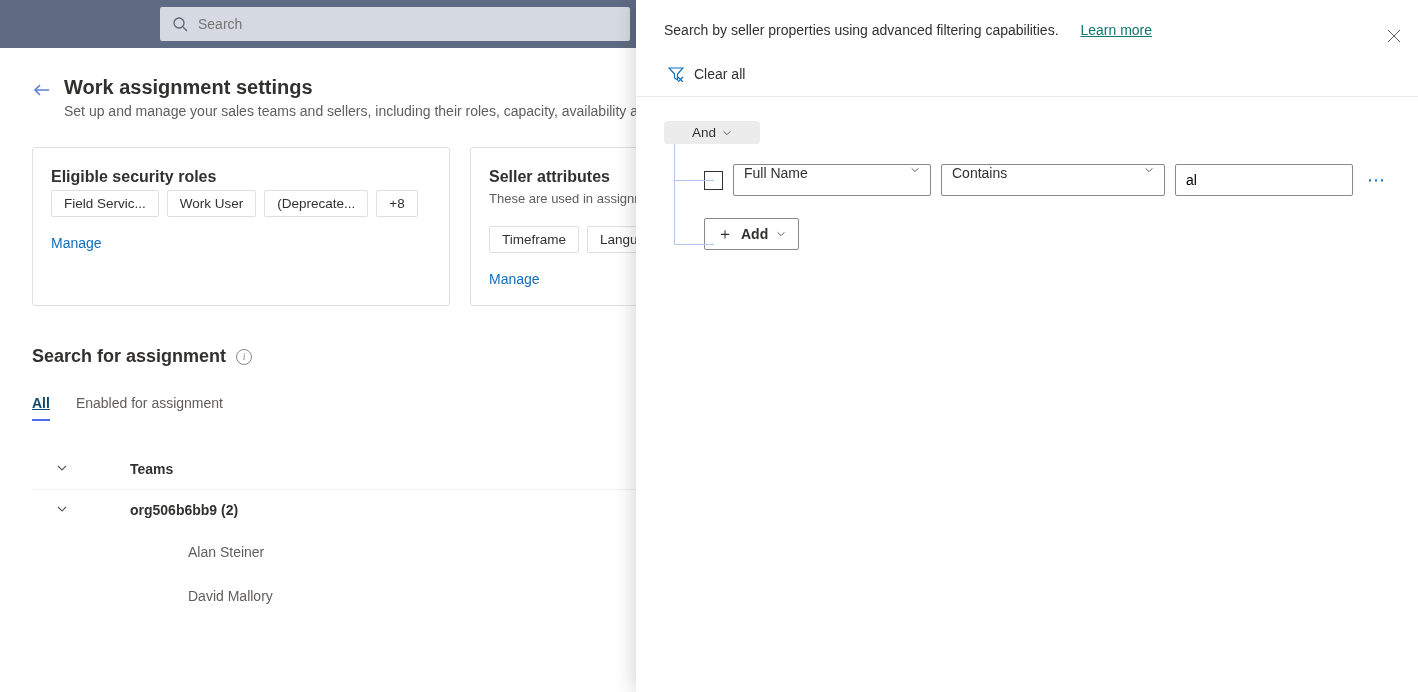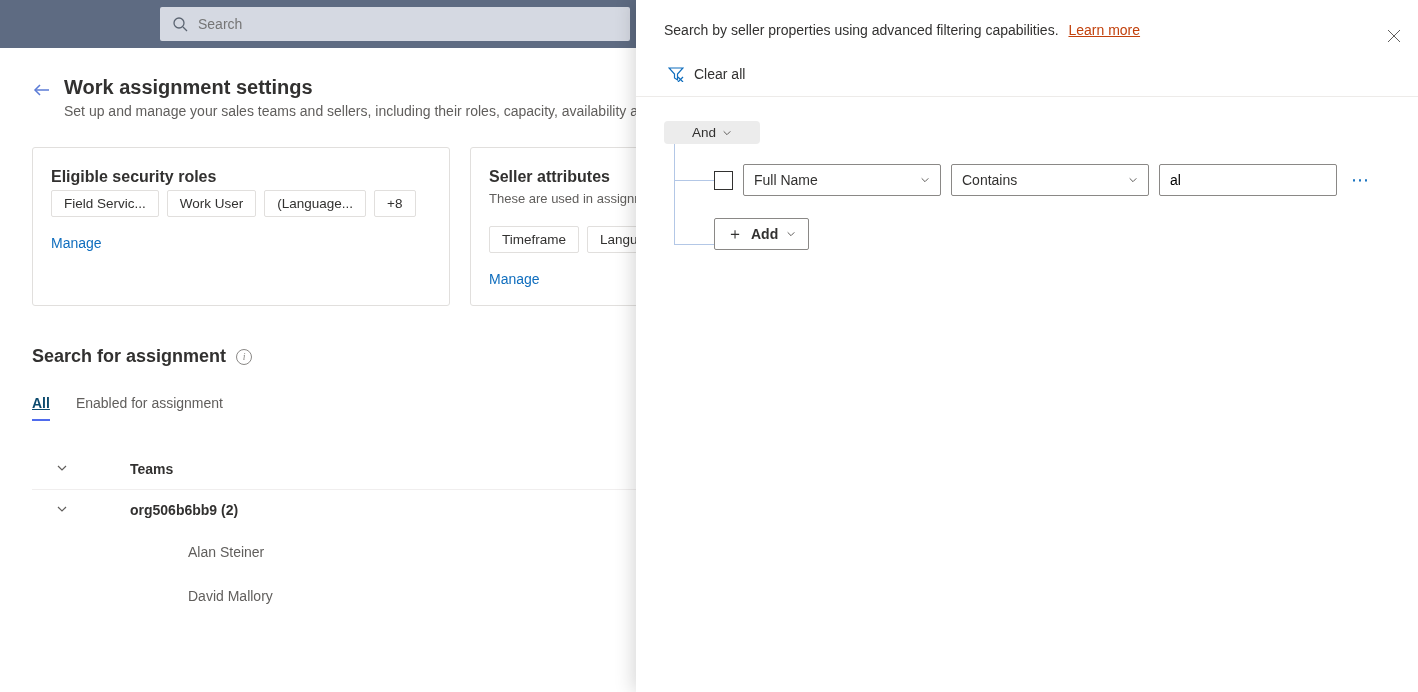--- a/index.html
+++ b/index.html
@@ -228,10 +228,10 @@
     color: #323130;
   }
   .panel-link {
-    color: #c2410c;
+    color: #0f766e;
     text-decoration: underline;
     cursor: pointer;
-    margin-left: 6px;
+    margin-left: 18px;
   }
   .panel-toolbar {
     padding: 10px 28px;

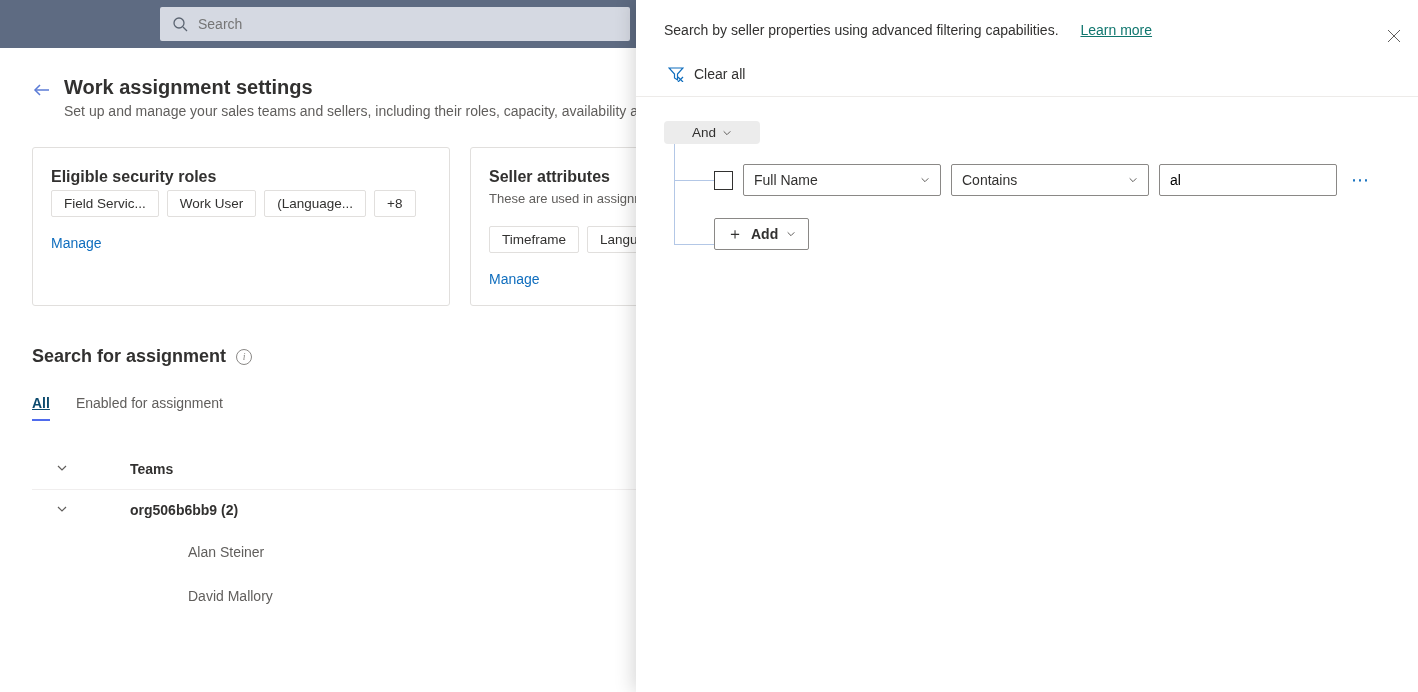--- a/index.html
+++ b/index.html
@@ -315,7 +315,6 @@
     border-radius: 2px;
     background: #fff;
     display: flex;
-    align-items: center;
     justify-content: space-between;
     padding: 0 10px;
     font-size: 14px;

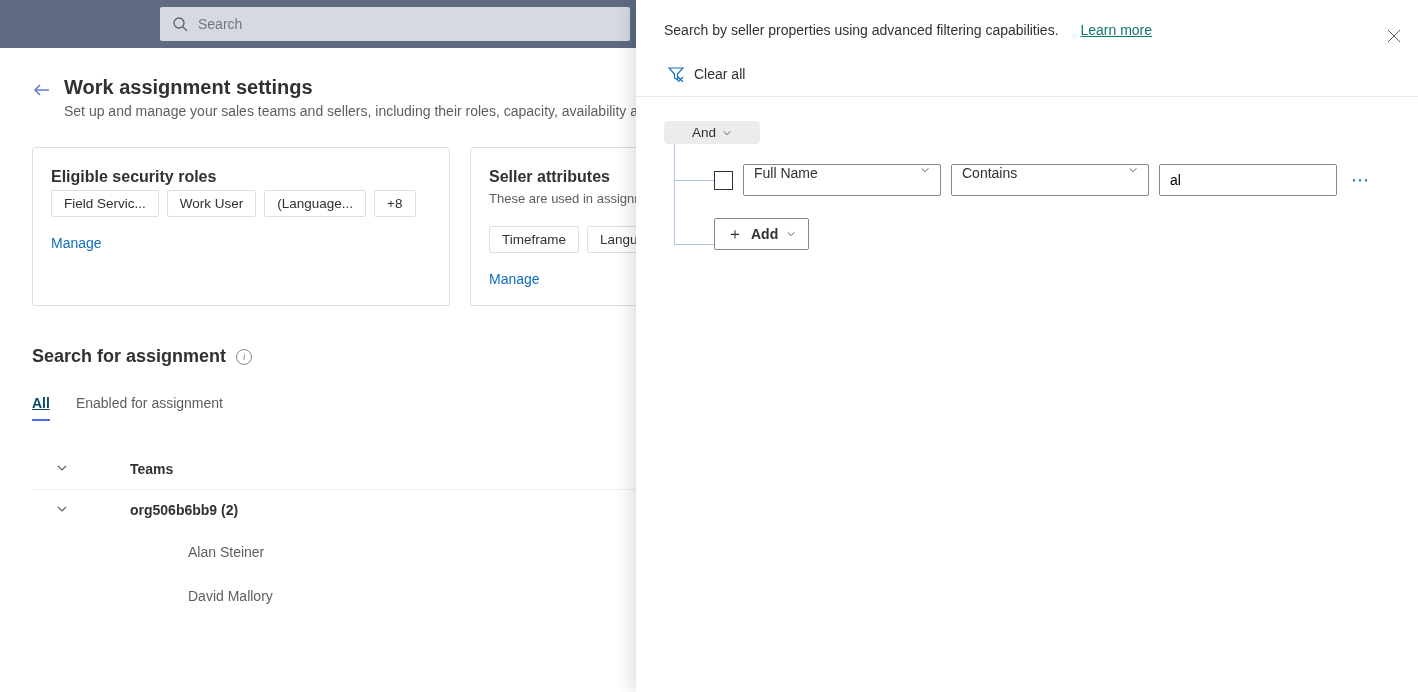--- a/index.html
+++ b/index.html
@@ -321,7 +321,7 @@
   }
   .cond-select { cursor: pointer; }
   .field-select { width: 198px; }
-  .op-select { width: 198px; }
+  .op-select { width: 224px; }
   .val-input { width: 178px; padding: 0 10px; border: 1px solid #8a8886; border-radius:2px; height:32px; font-size:14px; outline:none; font-family:inherit;}
   .row-more {
     color: #106ebe;

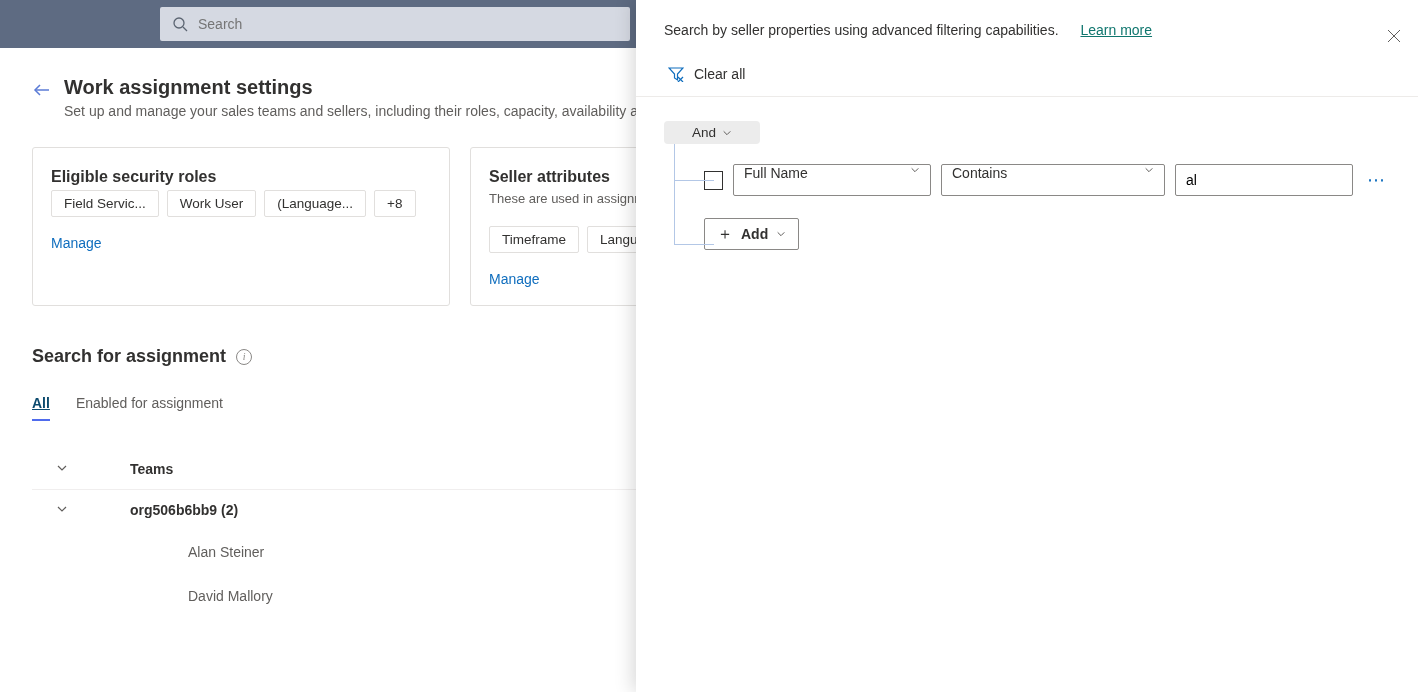--- a/index.html
+++ b/index.html
@@ -380,7 +380,7 @@
       <div class="chips">
         <span class="chip">Field Servic...</span>
         <span class="chip">Work User</span>
-        <span class="chip">(Language...</span>
+        <span class="chip">(Deprecate...</span>
         <span class="chip">+8</span>
       </div>
       <div class="card-link">Manage</div>

